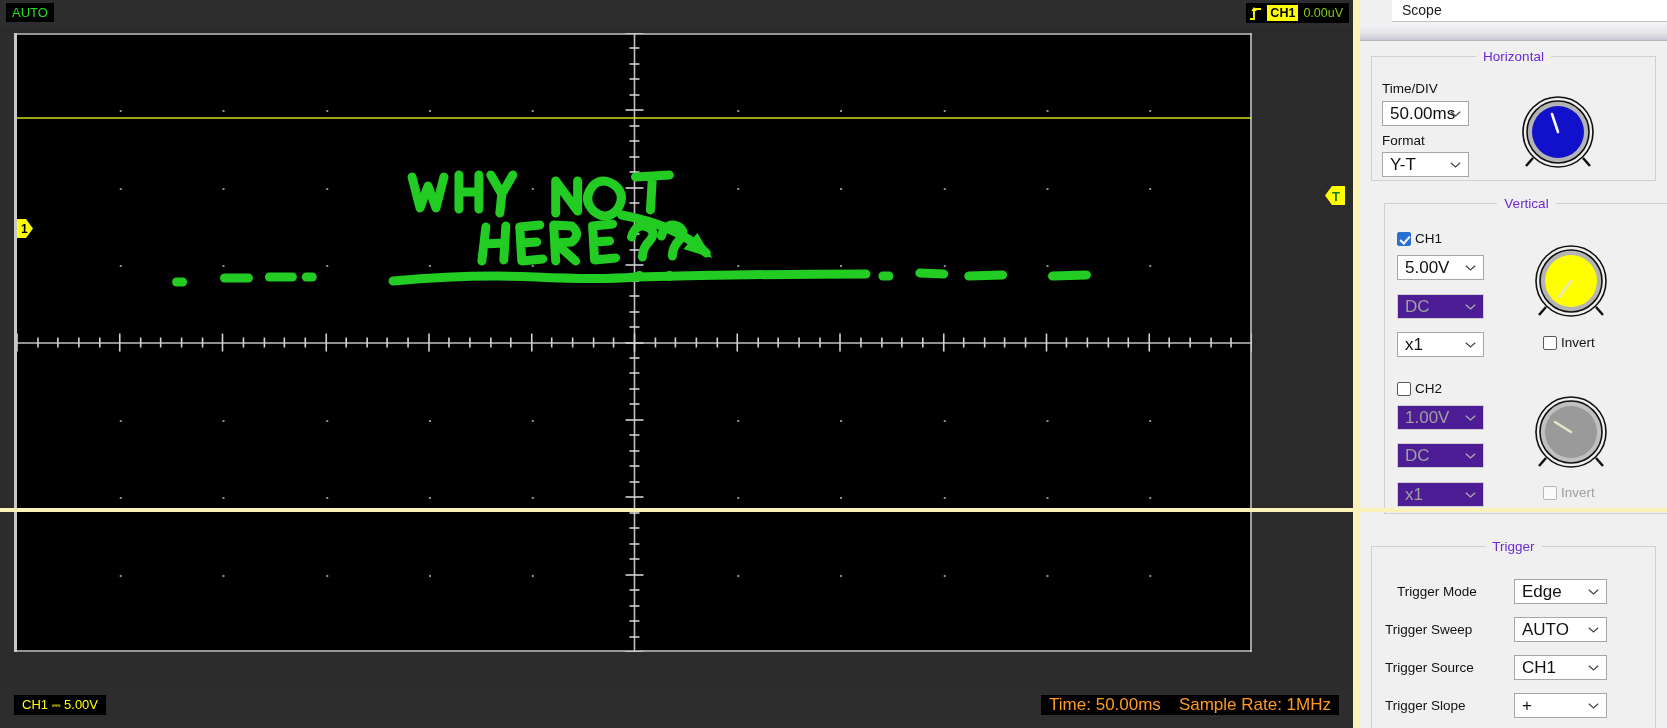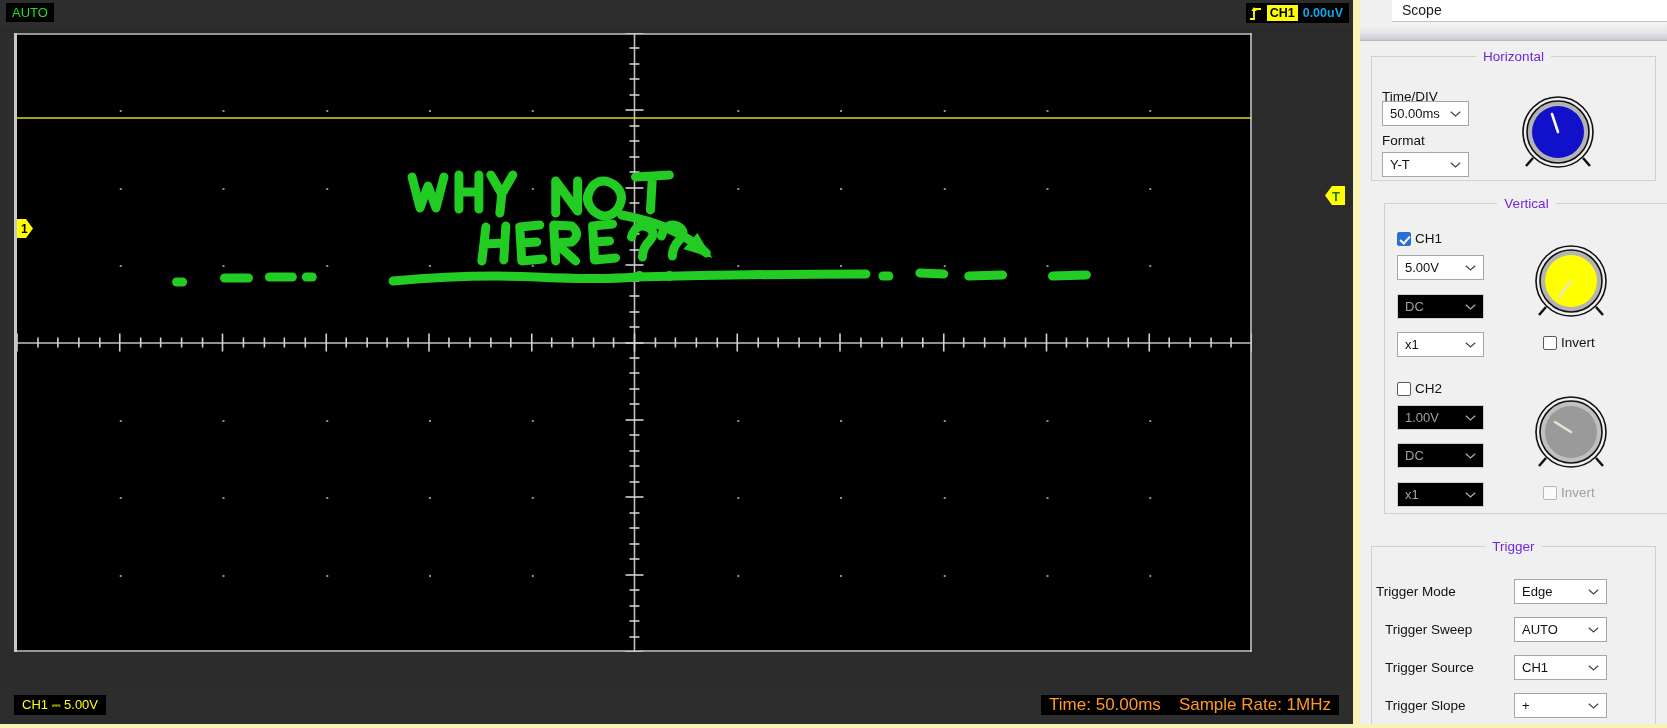--- a/index.html
+++ b/index.html
@@ -10,7 +10,7 @@
     background: #f0f0f0;
     font-family: "Liberation Sans", sans-serif;
   }
-  #app { position: relative; width: 1667px; height: 728px; padding-left: 32px; }
+  #app { position: relative; width: 1667px; height: 512px; padding-left: 32px; }
 
   
   #scope-panel {

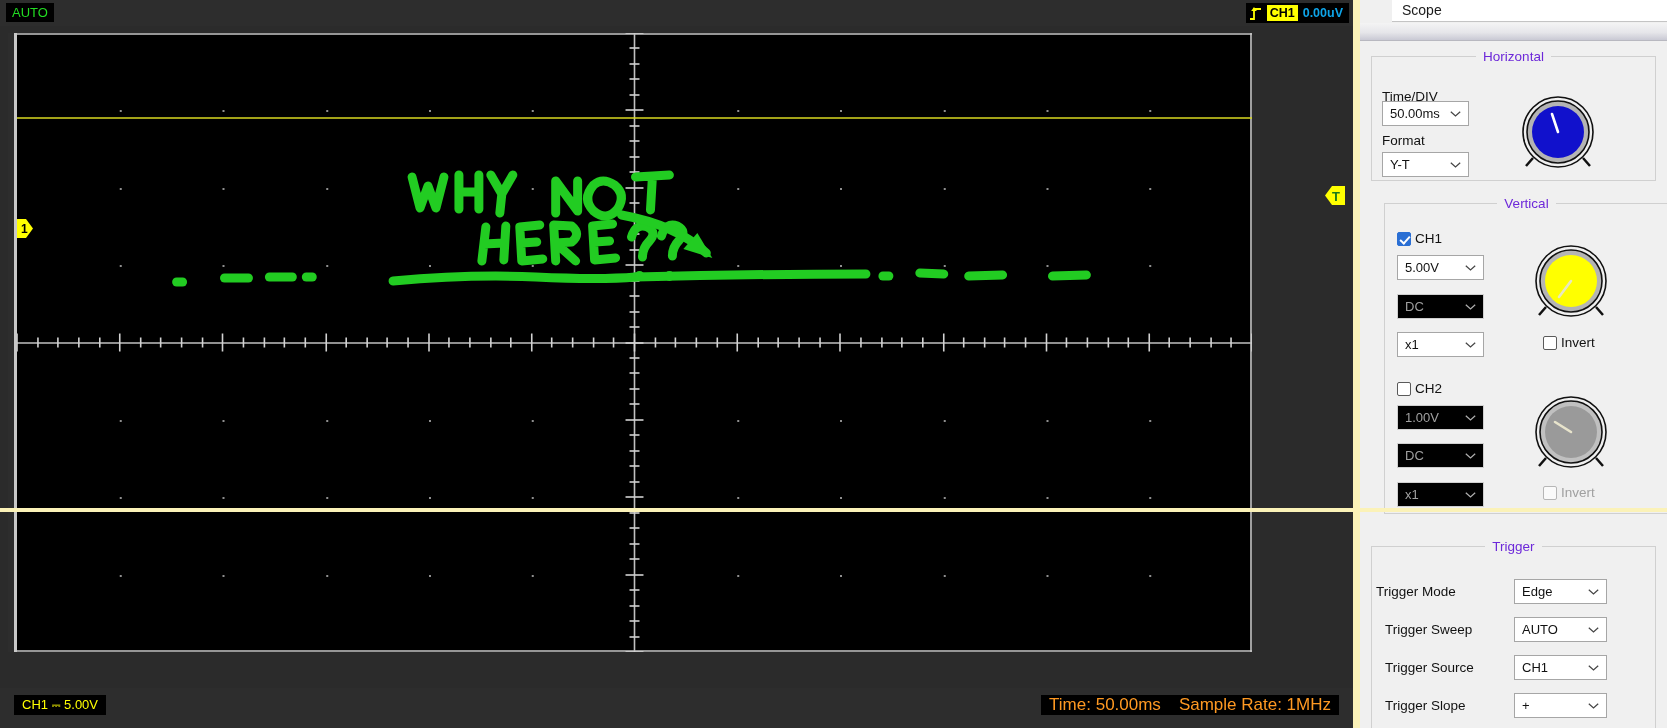--- a/index.html
+++ b/index.html
@@ -40,7 +40,7 @@
     background: #ffff00; color: #000; font-size: 12.5px;
     font-weight: bold; padding: 0px 3px; line-height: 16px;
   }
-  #trig-level-val { color: #0ea5e9; font-size: 12.5px; font-weight: bold; }
+  #trig-level-val { color: #84cc16; font-size: 12.5px; }
 
   
   #graticule-wrap {

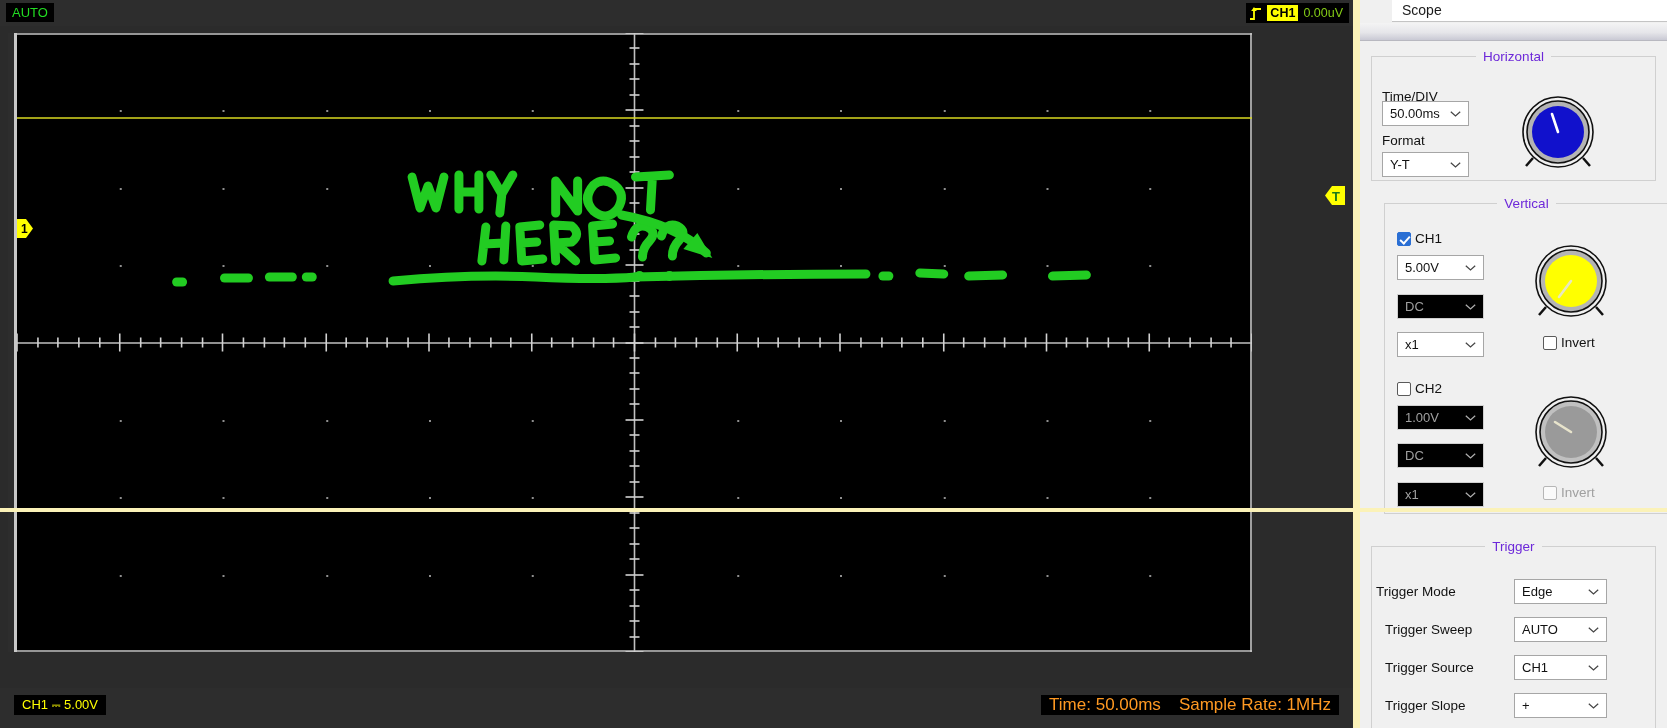--- a/index.html
+++ b/index.html
@@ -465,7 +465,7 @@
     <fieldset class="group" id="grp-horizontal">
       <legend>Horizontal</legend>
 
-      <div class="lbl" style="left:10px; top:25px;">Time/DIV</div>
+      <div class="lbl" style="left:10px; top:17px;">Time/DIV</div>
       <div class="combo" style="left:10px; top:37px; width:87px;">
         <span>50.00ms</span>
         <svg class="chev" viewBox="0 0 11 6">

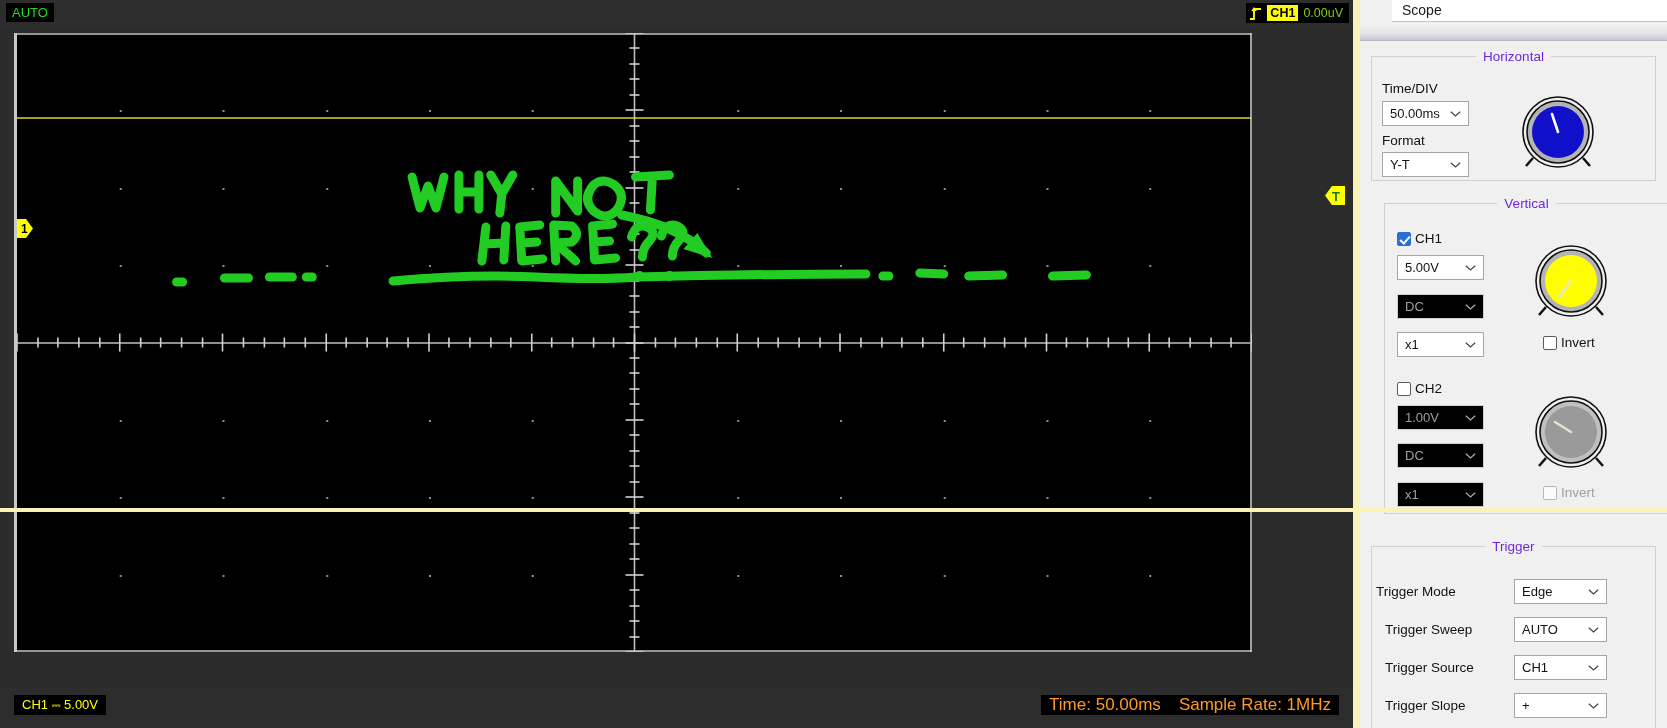--- a/index.html
+++ b/index.html
@@ -138,7 +138,7 @@
     border: 1px solid #a6a6a6;
     display: flex; align-items: center;
     padding-left: 7px;
-    font-size: 13px; color: #111;
+    font-size: 17px; color: #111;
     cursor: default;
   }
   .combo .chev {

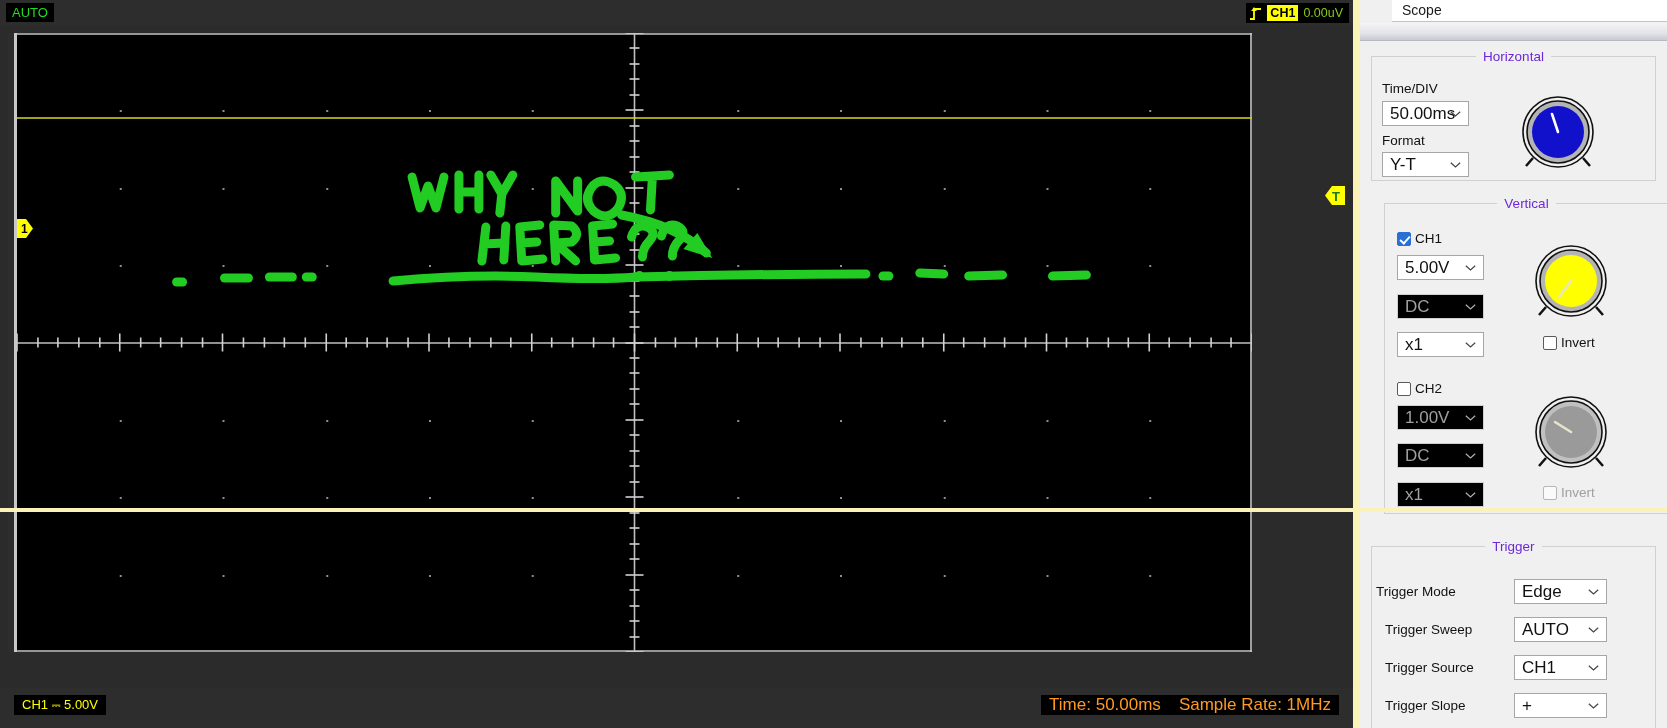--- a/index.html
+++ b/index.html
@@ -147,7 +147,7 @@
     transform: translateY(-50%);
   }
   .combo.disabled {
-    background: #000000; border-color: #cfcfcf; color: #a0a0a0;
+    background: #4c1d95; border-color: #cfcfcf; color: #a0a0a0;
   }
 
   

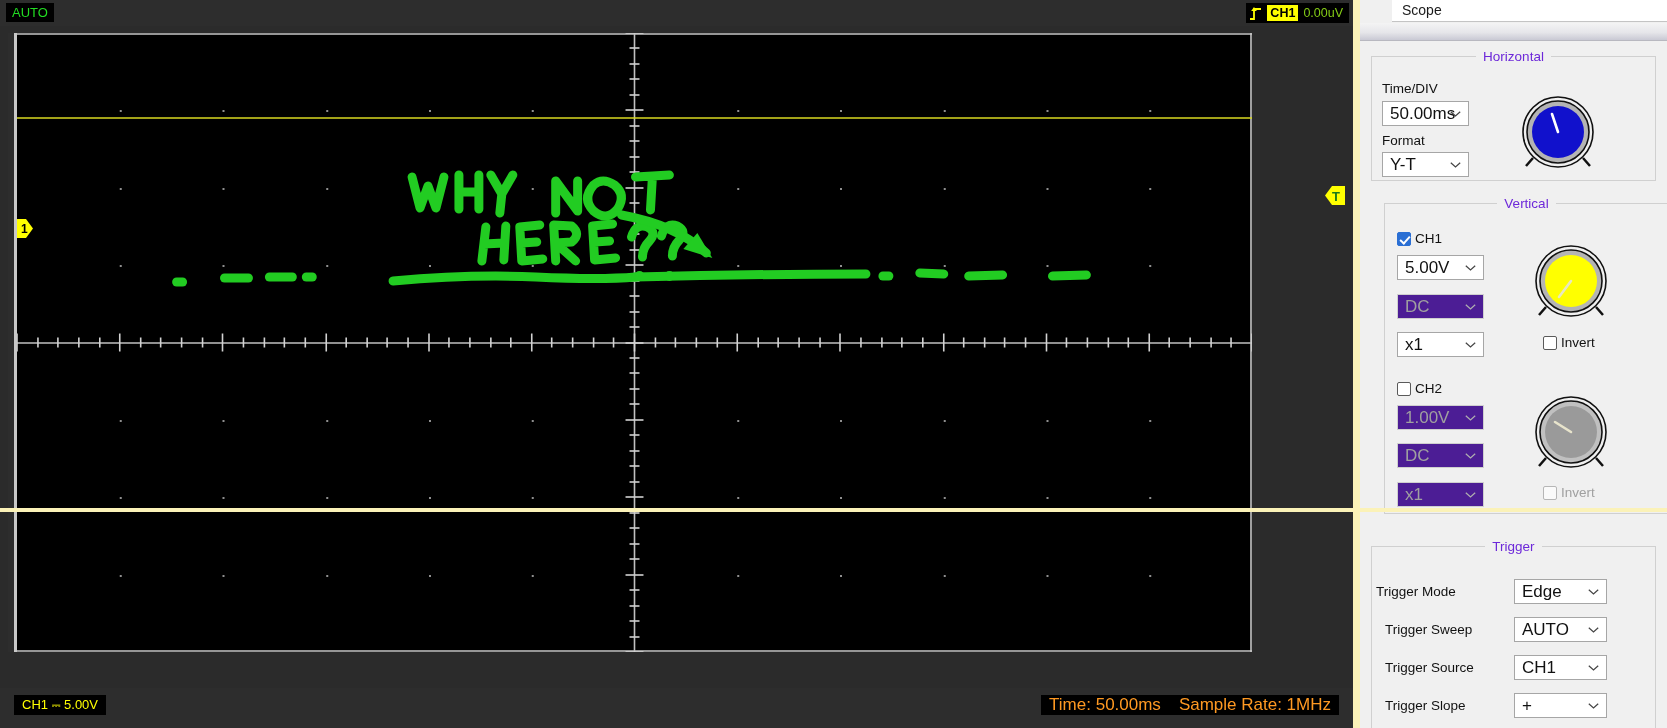--- a/index.html
+++ b/index.html
@@ -565,7 +565,7 @@
     <fieldset class="group" id="grp-trigger">
       <legend>Trigger</legend>
 
-      <div class="lbl" style="left:4px; top:30px;">Trigger Mode</div>
+      <div class="lbl" style="left:25px; top:30px;">Trigger Mode</div>
       <div class="combo" style="left:142px; top:25px; width:93px;">
         <span>Edge</span>
         <svg class="chev" viewBox="0 0 11 6">

